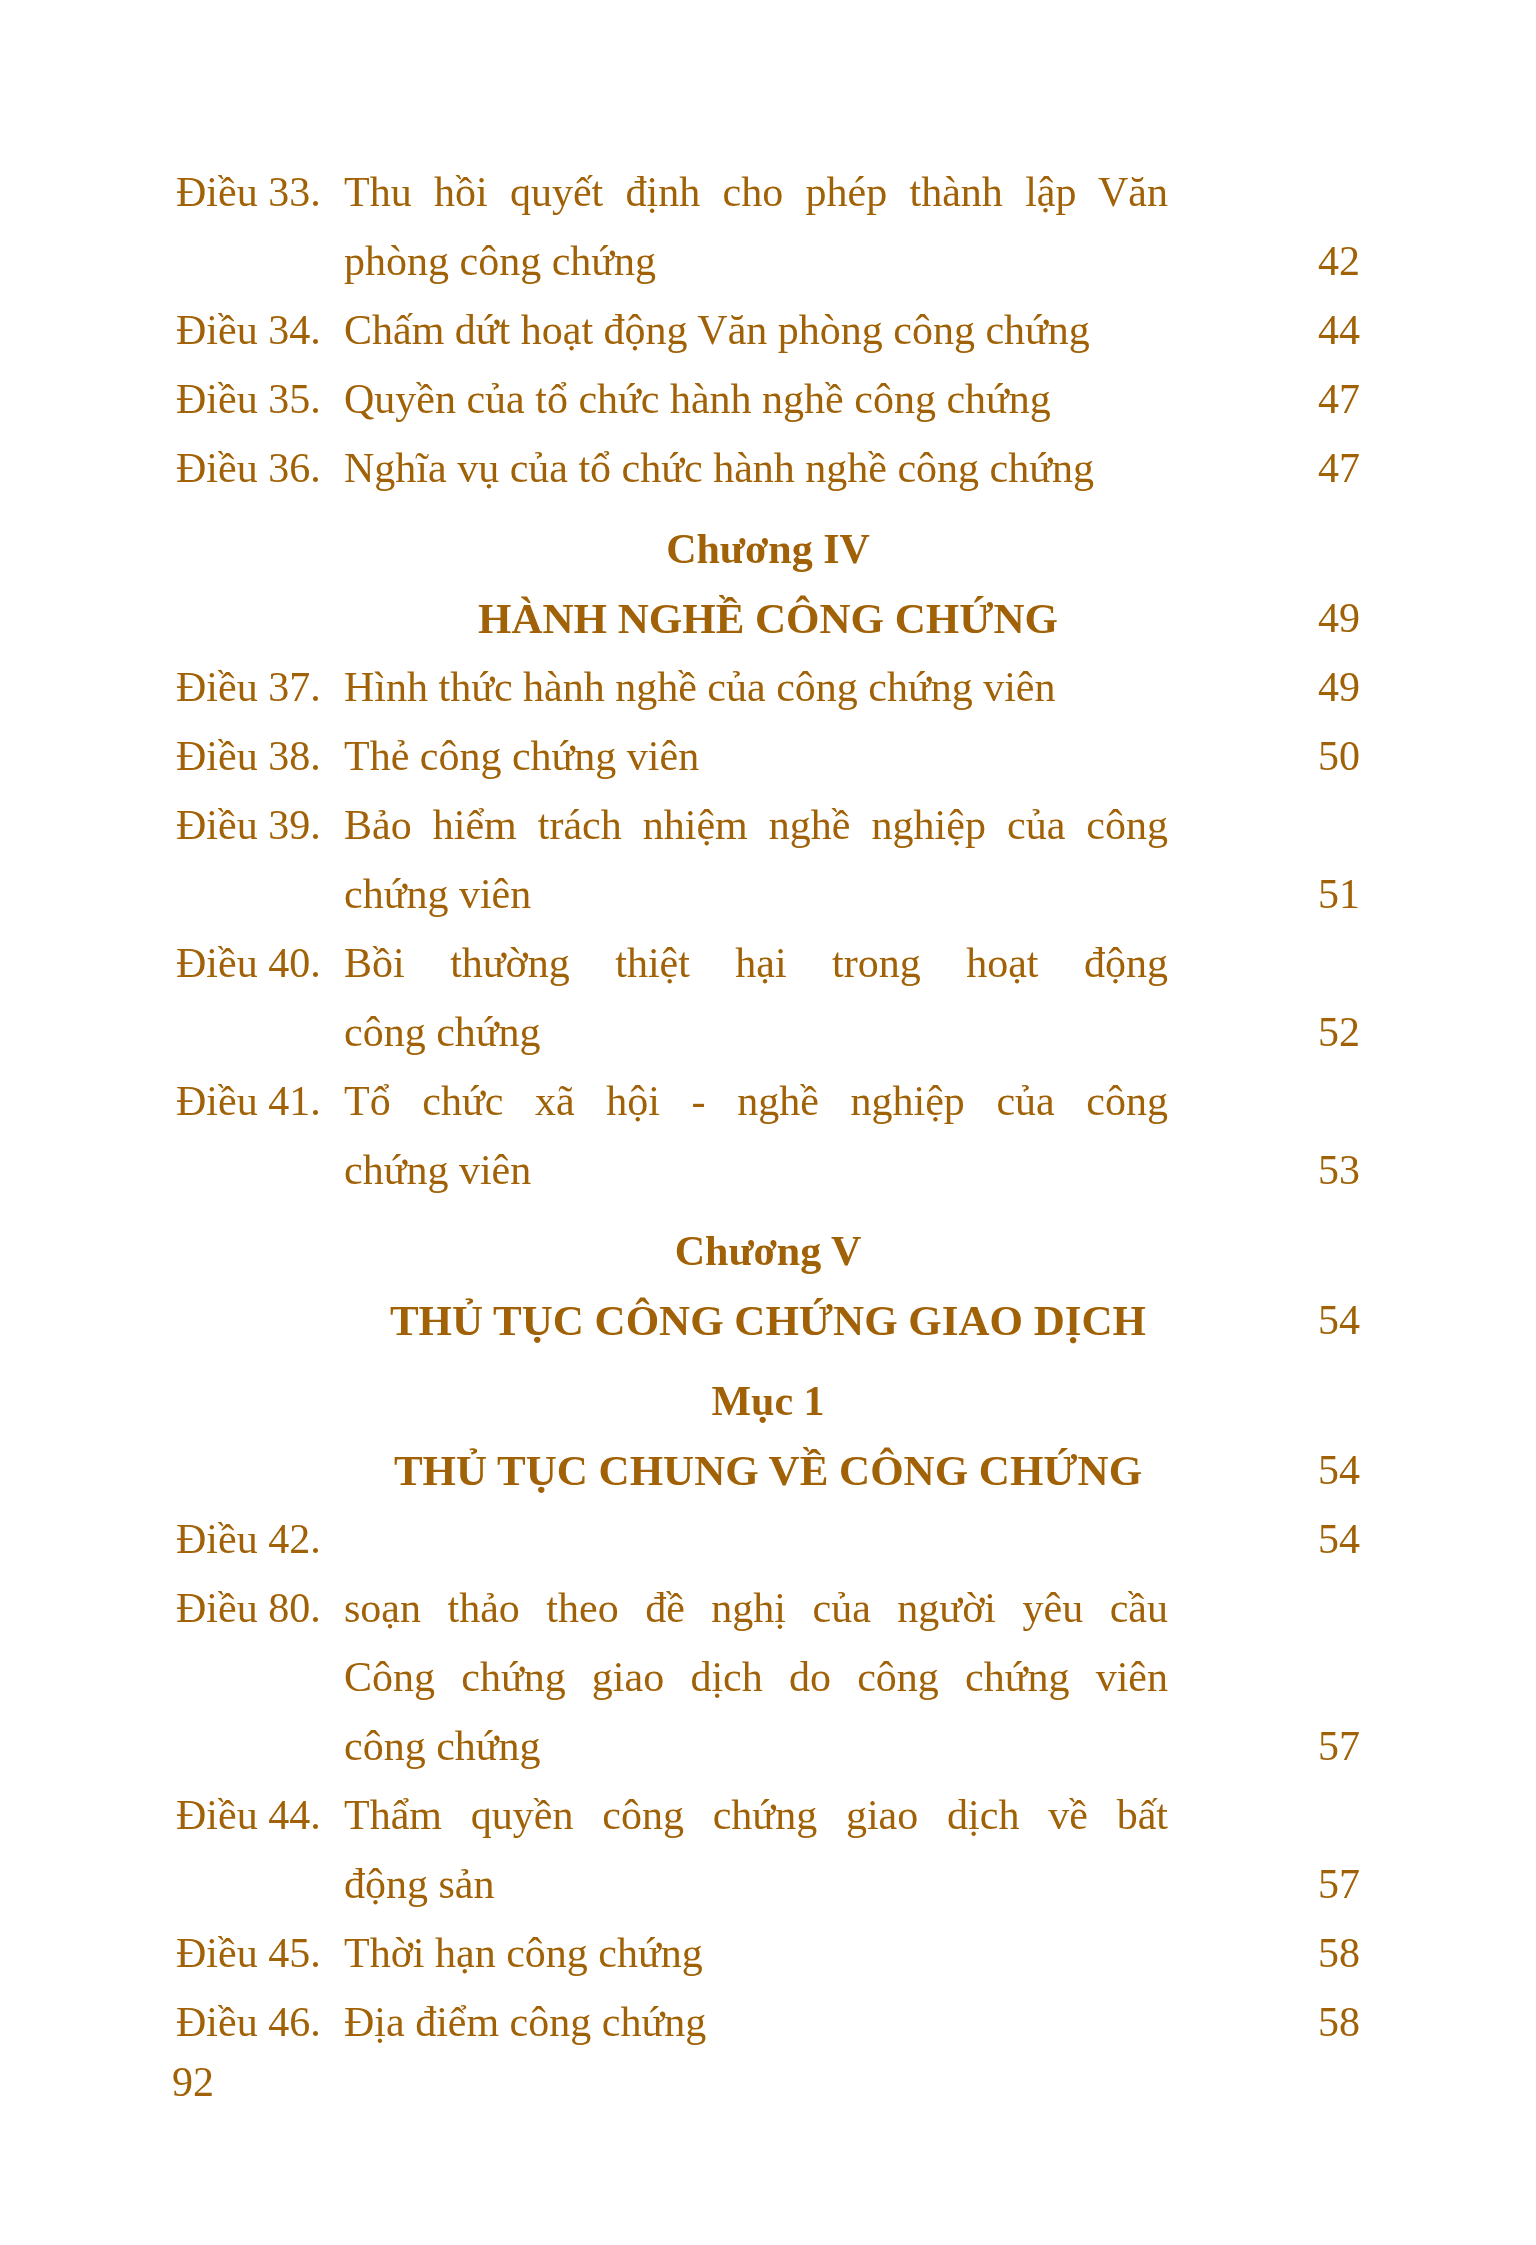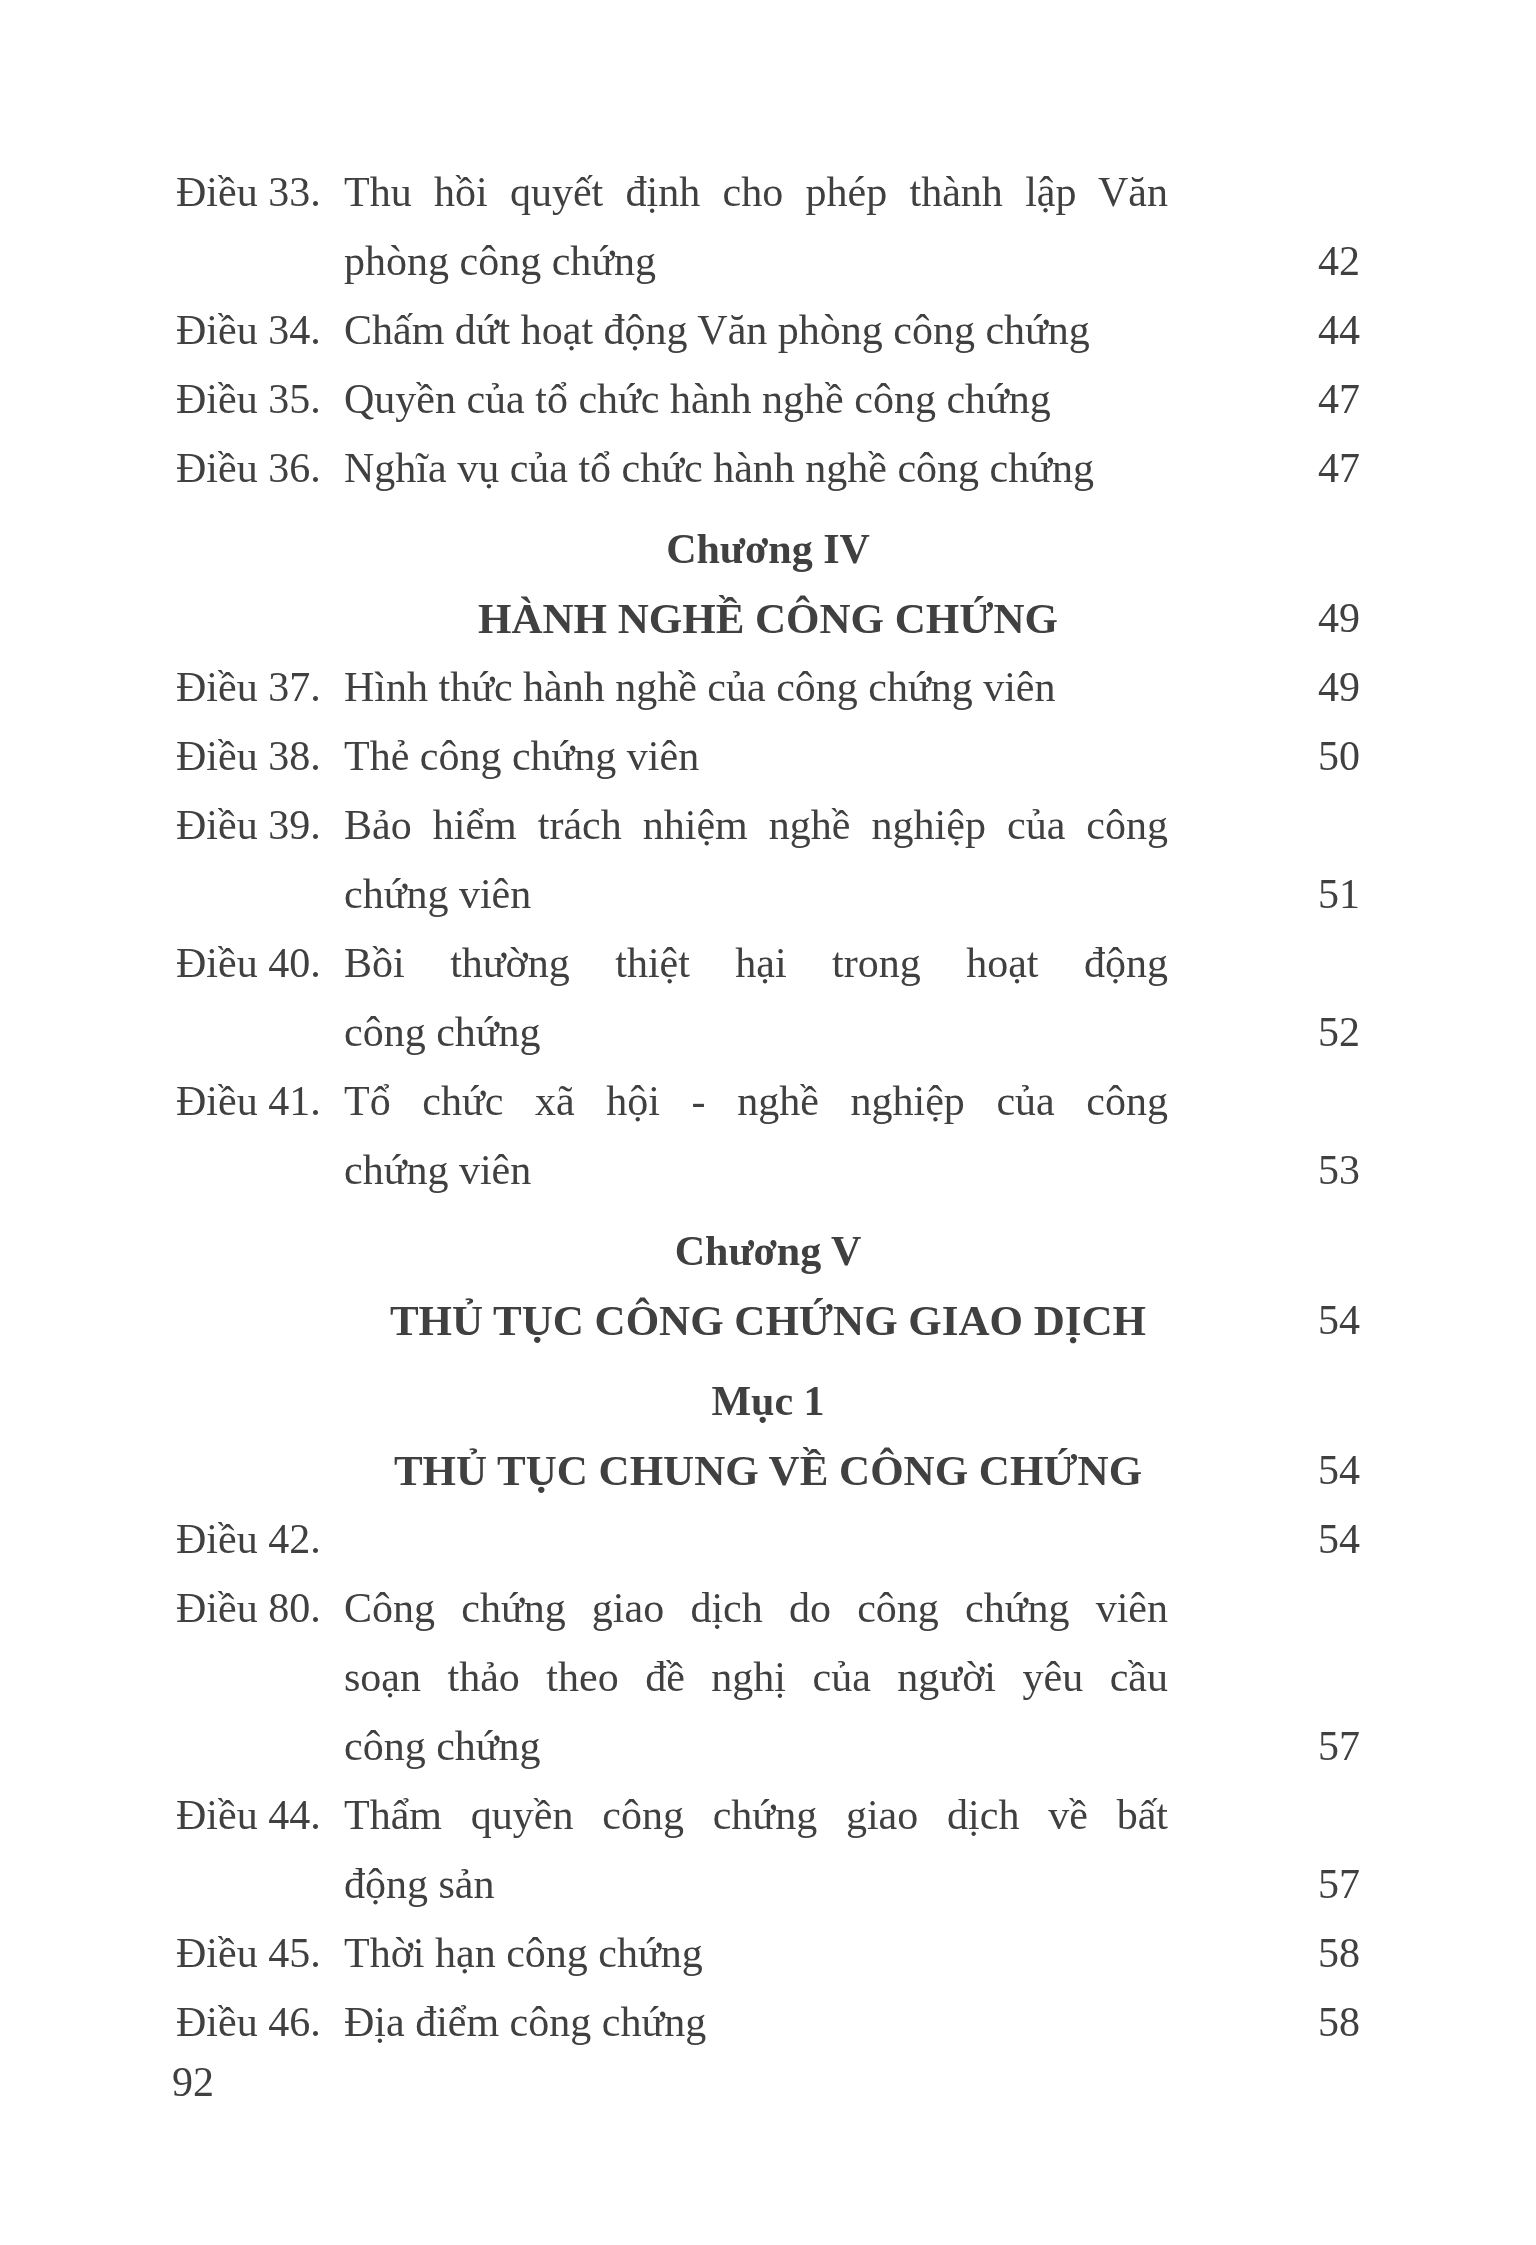--- a/index.html
+++ b/index.html
@@ -10,7 +10,7 @@
     width: 1536px;
     height: 2245px;
     background: #ffffff;
-    color: #404040;
+    color: #a16207;
     font-family: "Liberation Serif", "DejaVu Serif", serif;
     font-size: 42px;
     line-height: 69px;

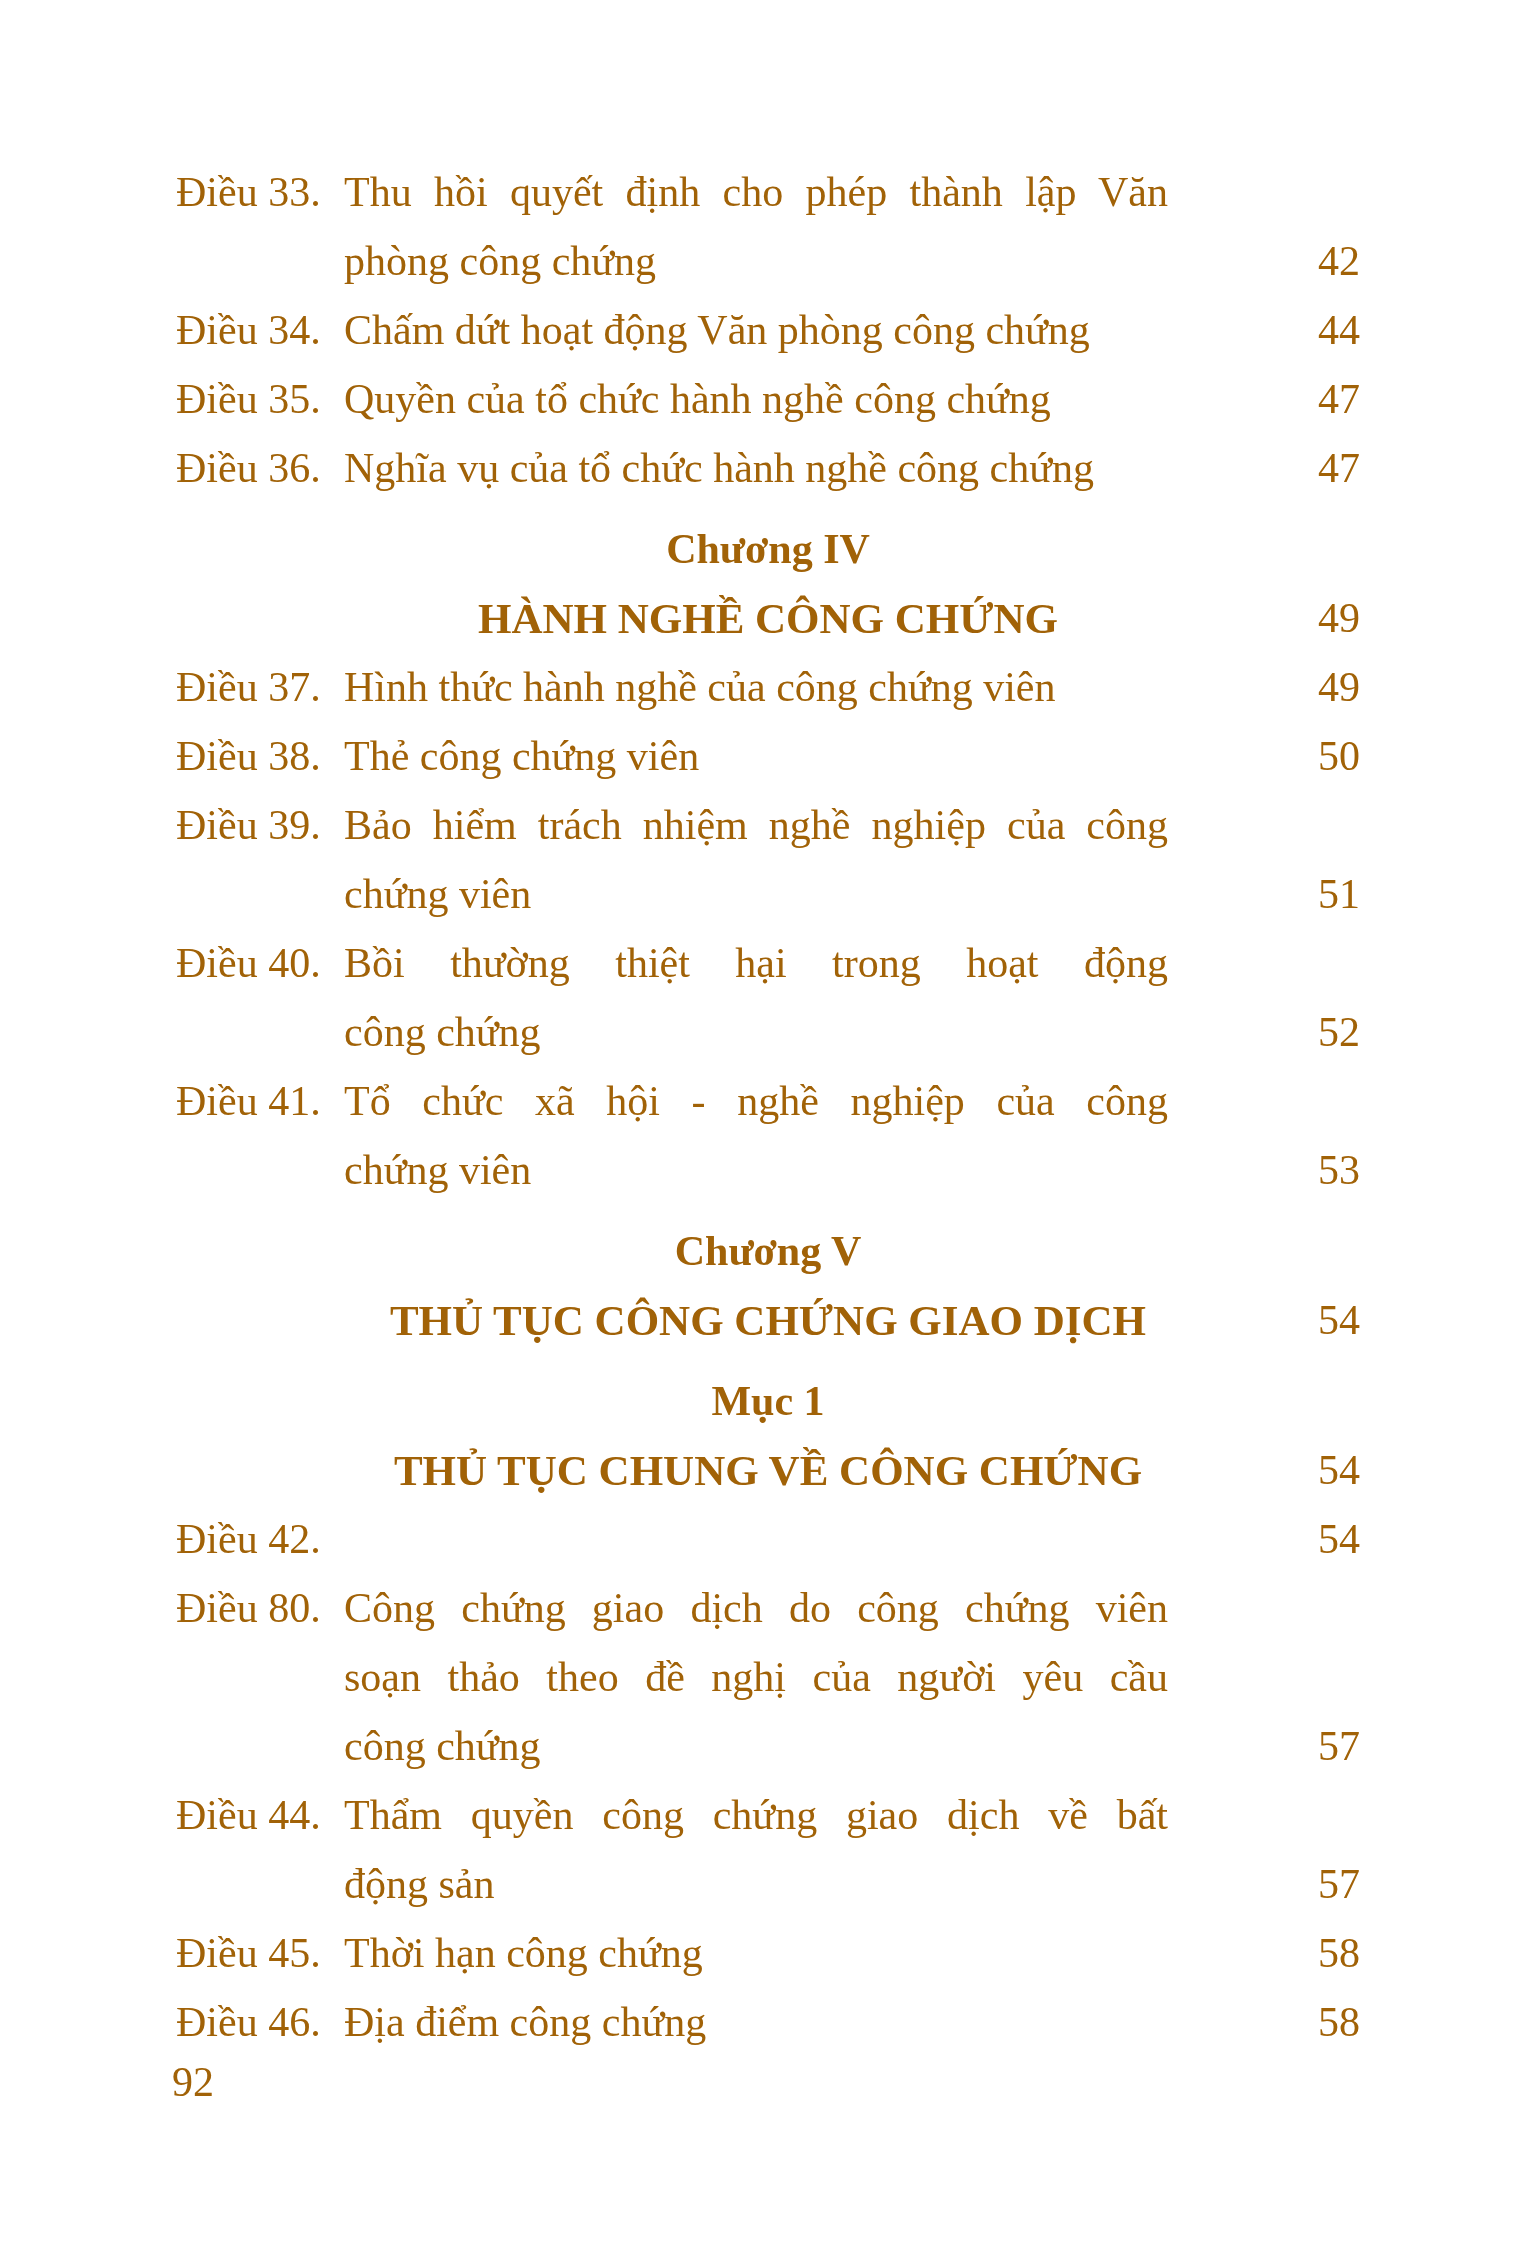--- a/index.html
+++ b/index.html
@@ -163,8 +163,8 @@
     <div class="entry">
       <div class="entry-label">Điều 80.</div>
       <div class="entry-lines">
+        <div class="line jl">soạn thảo theo đề nghị của người yêu cầu</div>
         <div class="line jl">Công chứng giao dịch do công chứng viên</div>
-        <div class="line jl">soạn thảo theo đề nghị của người yêu cầu</div>
         <div class="line">công chứng</div>
       </div>
       <div class="entry-page">57</div>

